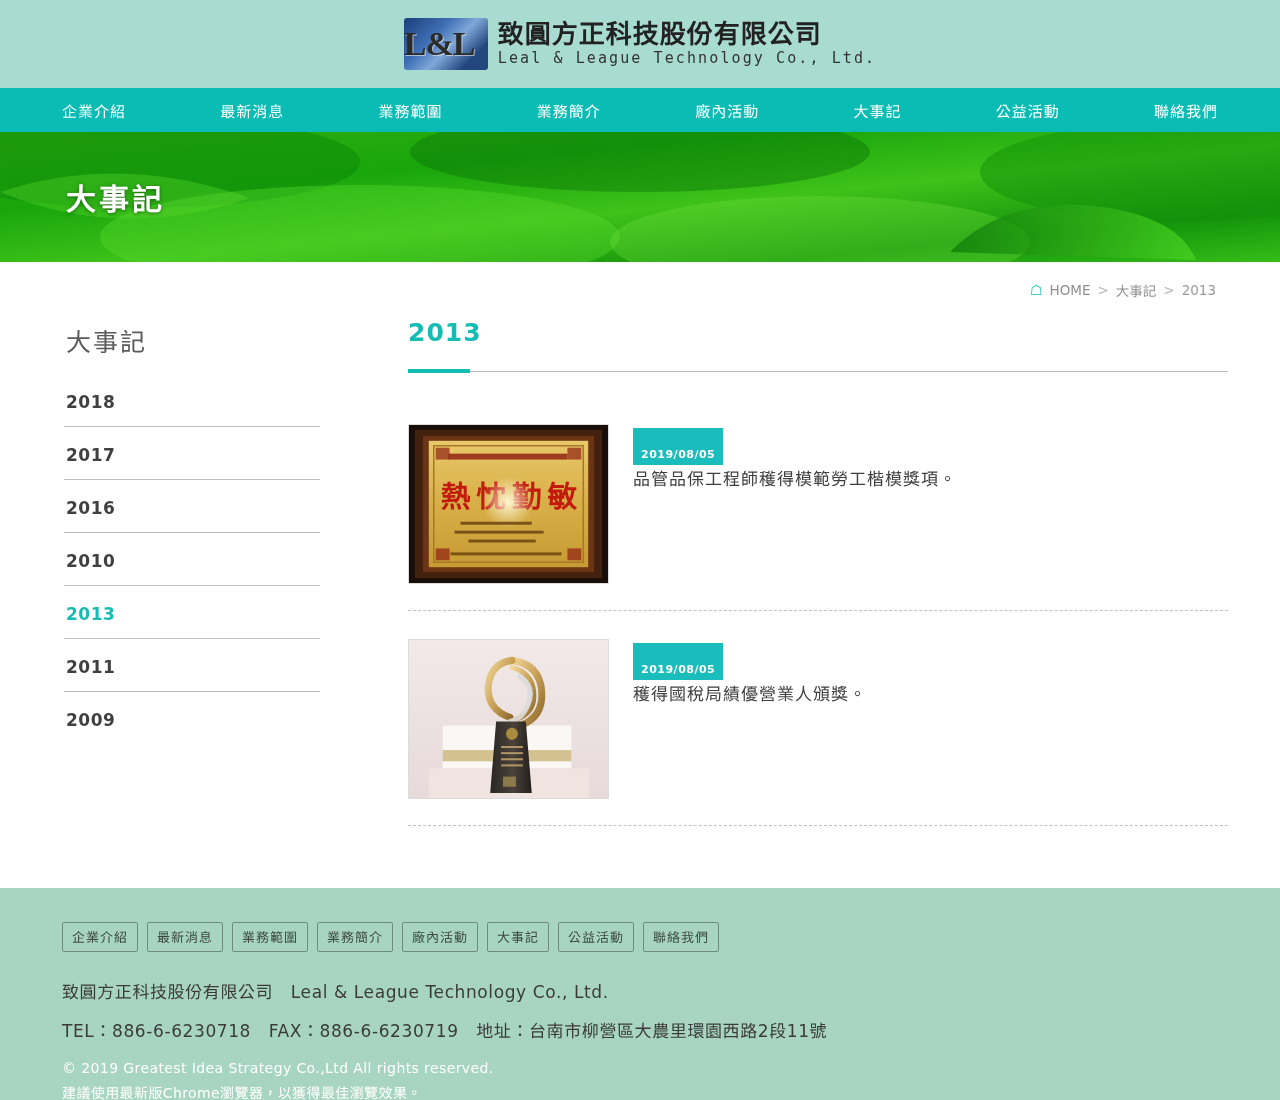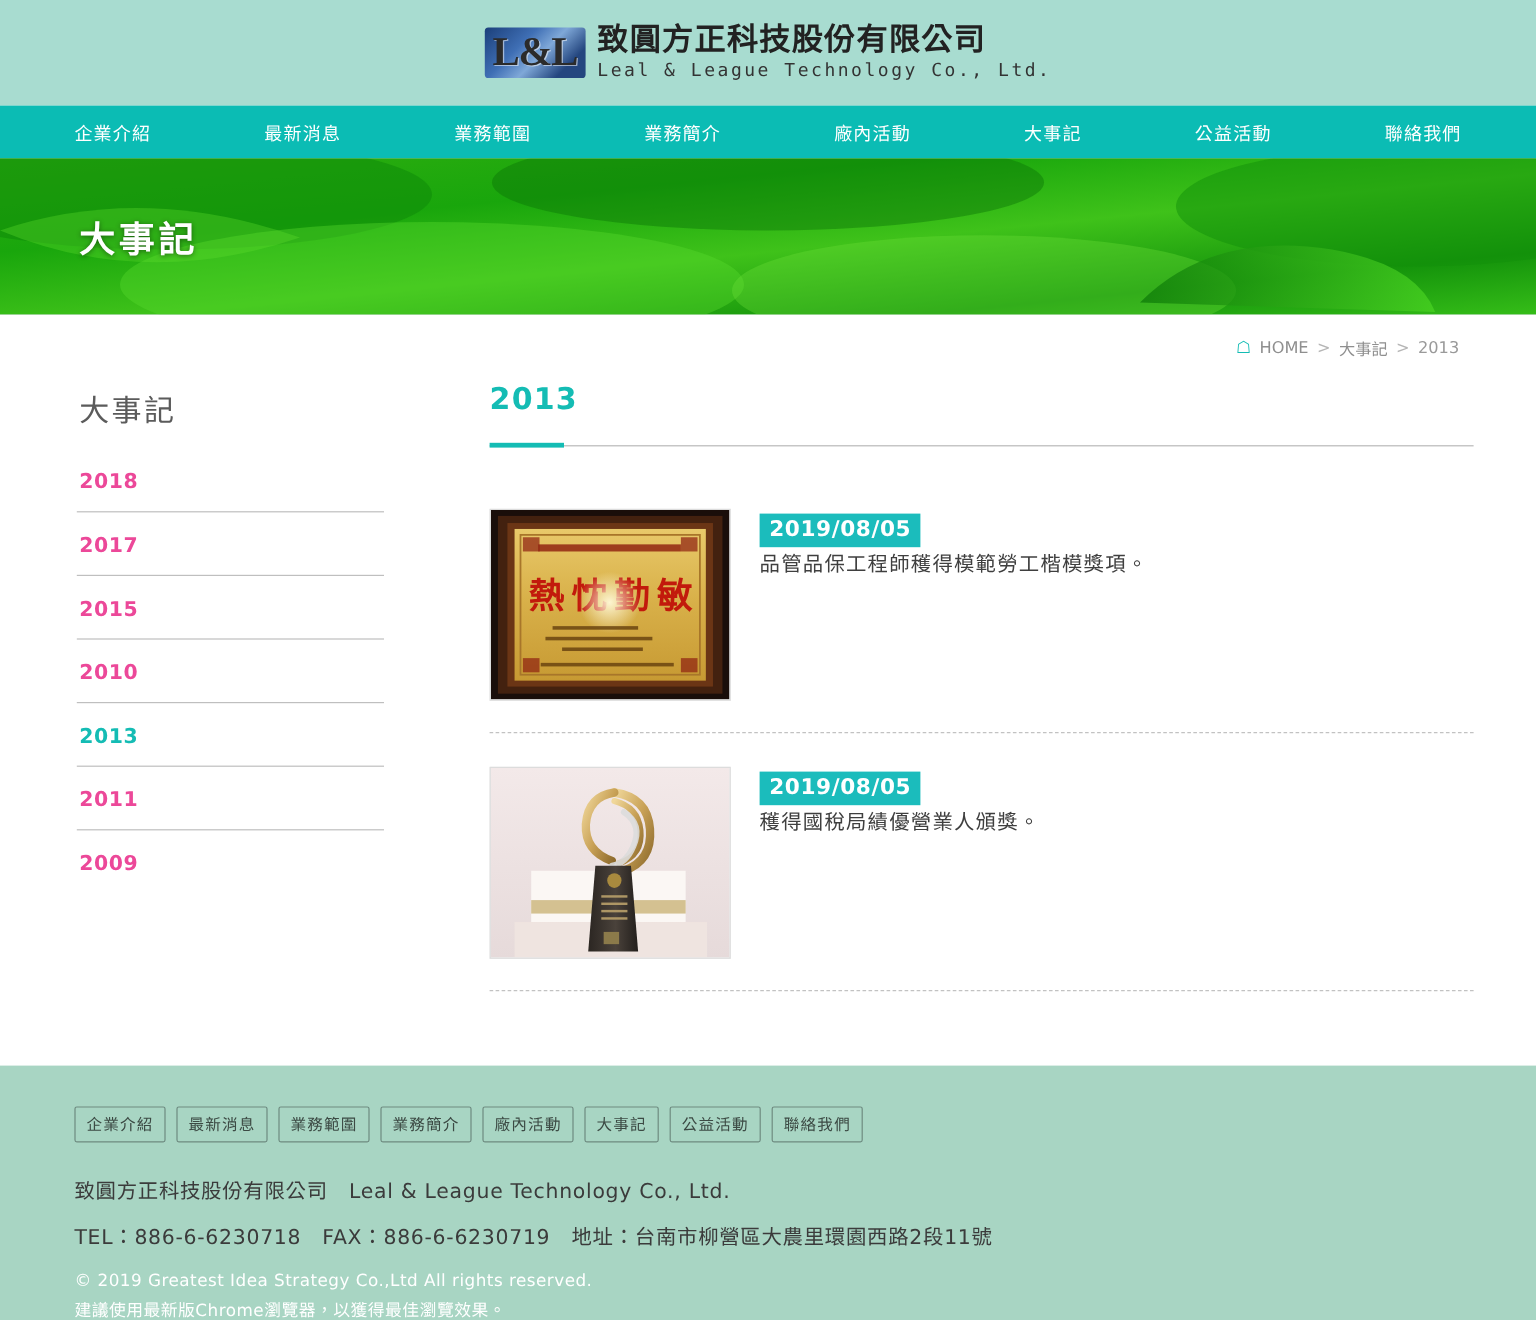--- a/index.html
+++ b/index.html
@@ -23,11 +23,11 @@
   }
   .logo-wrap { display: flex; align-items: center; gap: 10px; }
   .logo-mark {
-    width: 84px; height: 42px;
+    width: 84px; height: 52px;
     background: linear-gradient(135deg,#1b3f7a 0%, #3f6fb5 35%, #7fa8d8 55%, #24467f 80%);
     border-radius: 3px;
     position: relative;
-    display: flex; align-items: center; justify-content: center;
+    display: flex; align-items: center; justify-content: flex-start;
   }
   .logo-mark .ll {
     font-family: "Liberation Serif", "DejaVu Serif", serif;

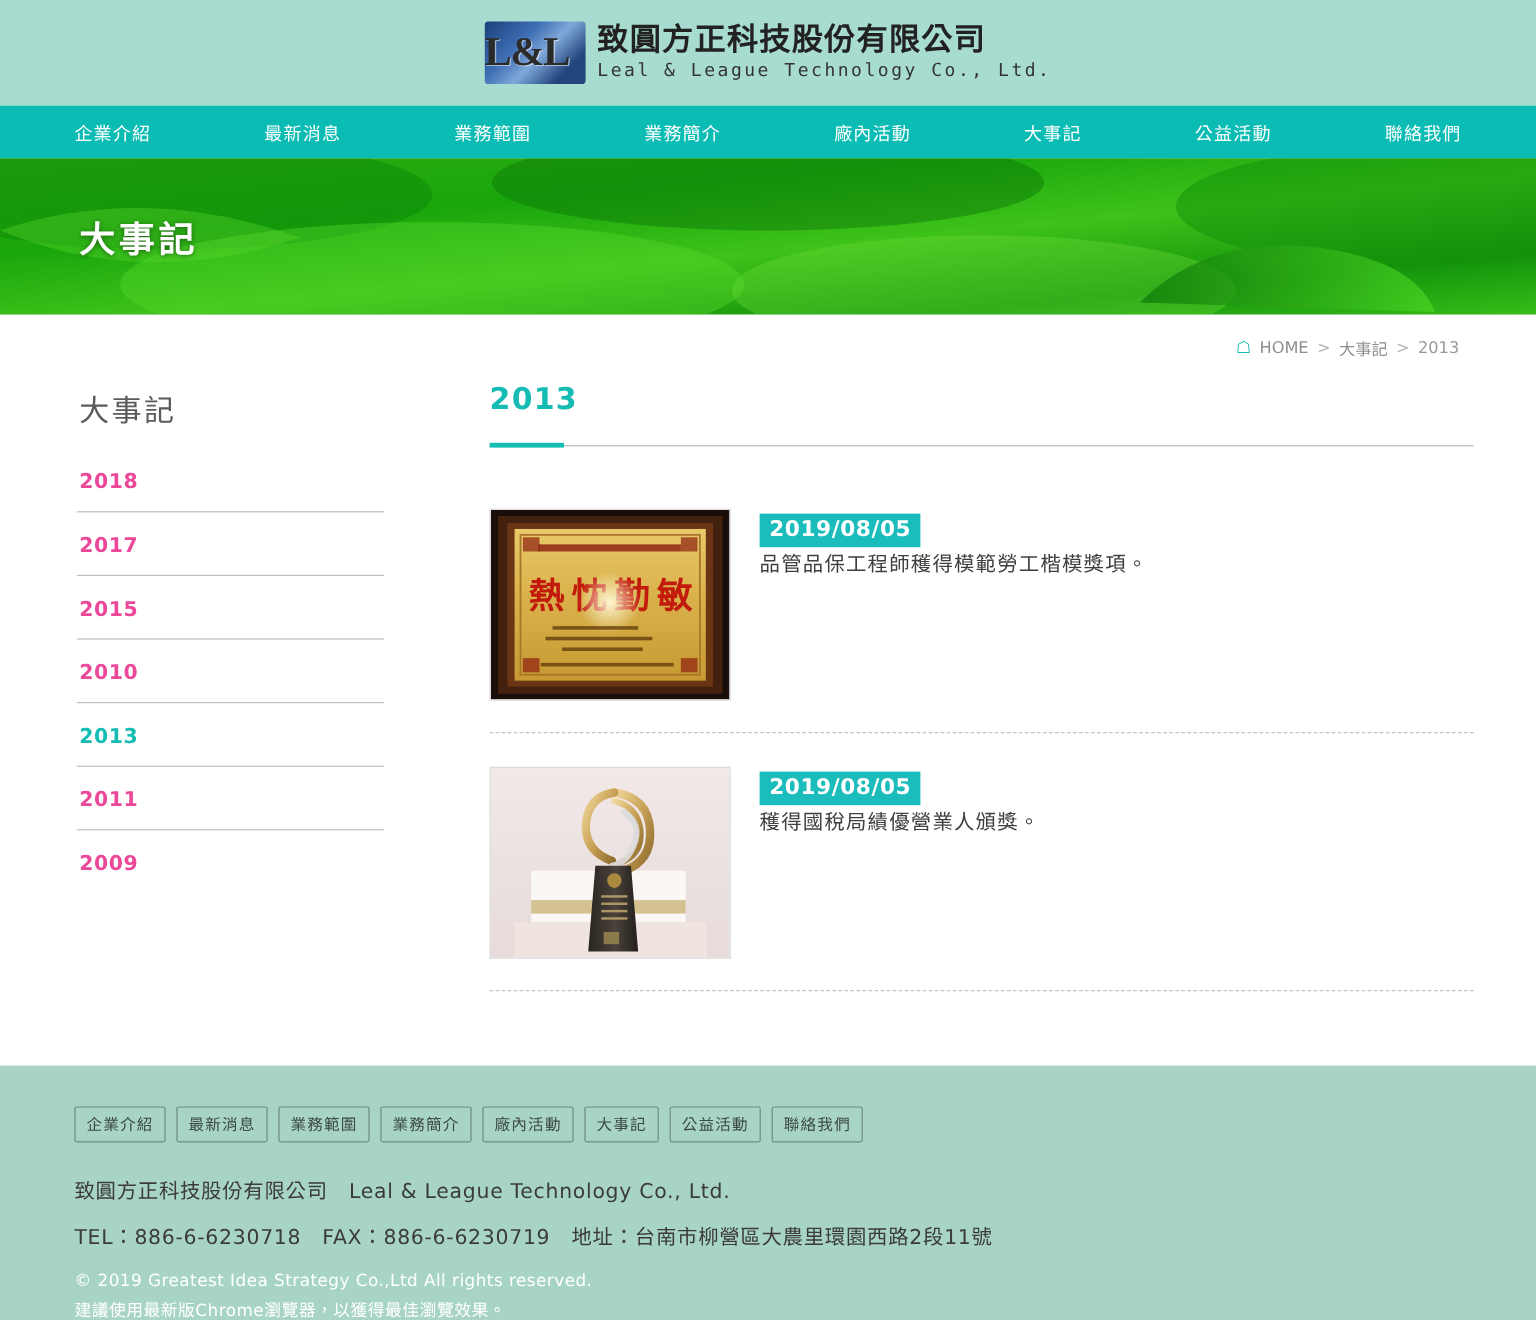--- a/index.html
+++ b/index.html
@@ -131,7 +131,7 @@
     margin-bottom: 12px;
     font-size: 17px;
     font-weight: bold;
-    color: #ec4899;
+    color: #404040;
     cursor: pointer;
     letter-spacing: .5px;
     font-family: "DejaVu Sans", "Liberation Sans", sans-serif;

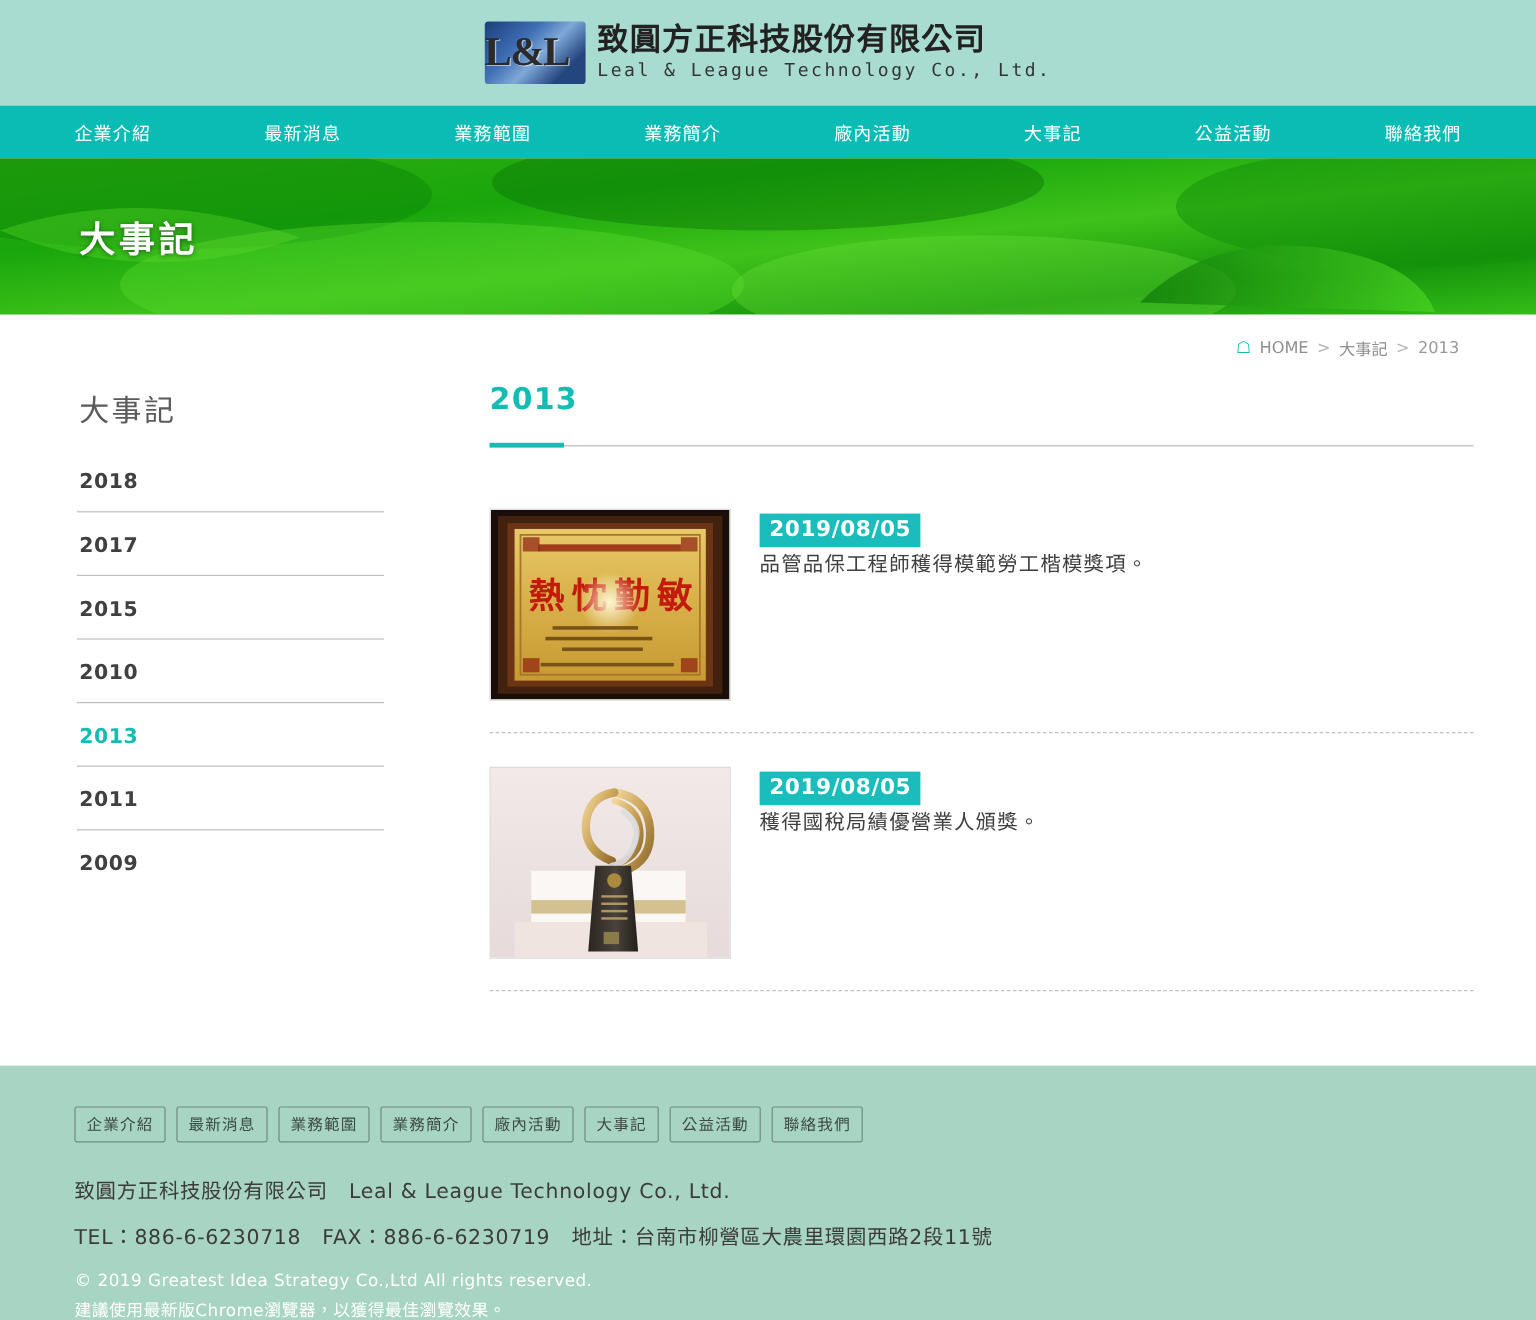--- a/index.html
+++ b/index.html
@@ -167,8 +167,8 @@
   .badge {
     display: inline-block;
     background: #1bbcbc; color: #fff;
-    font-size: 18px; font-weight: bold;
-    padding: 3px 8px 4px 8px;
+    font-size: 11px; font-weight: bold;
+    padding: 20px 8px 4px 8px;
     letter-spacing: .5px;
     font-family: "DejaVu Sans", "Liberation Sans", sans-serif;
   }

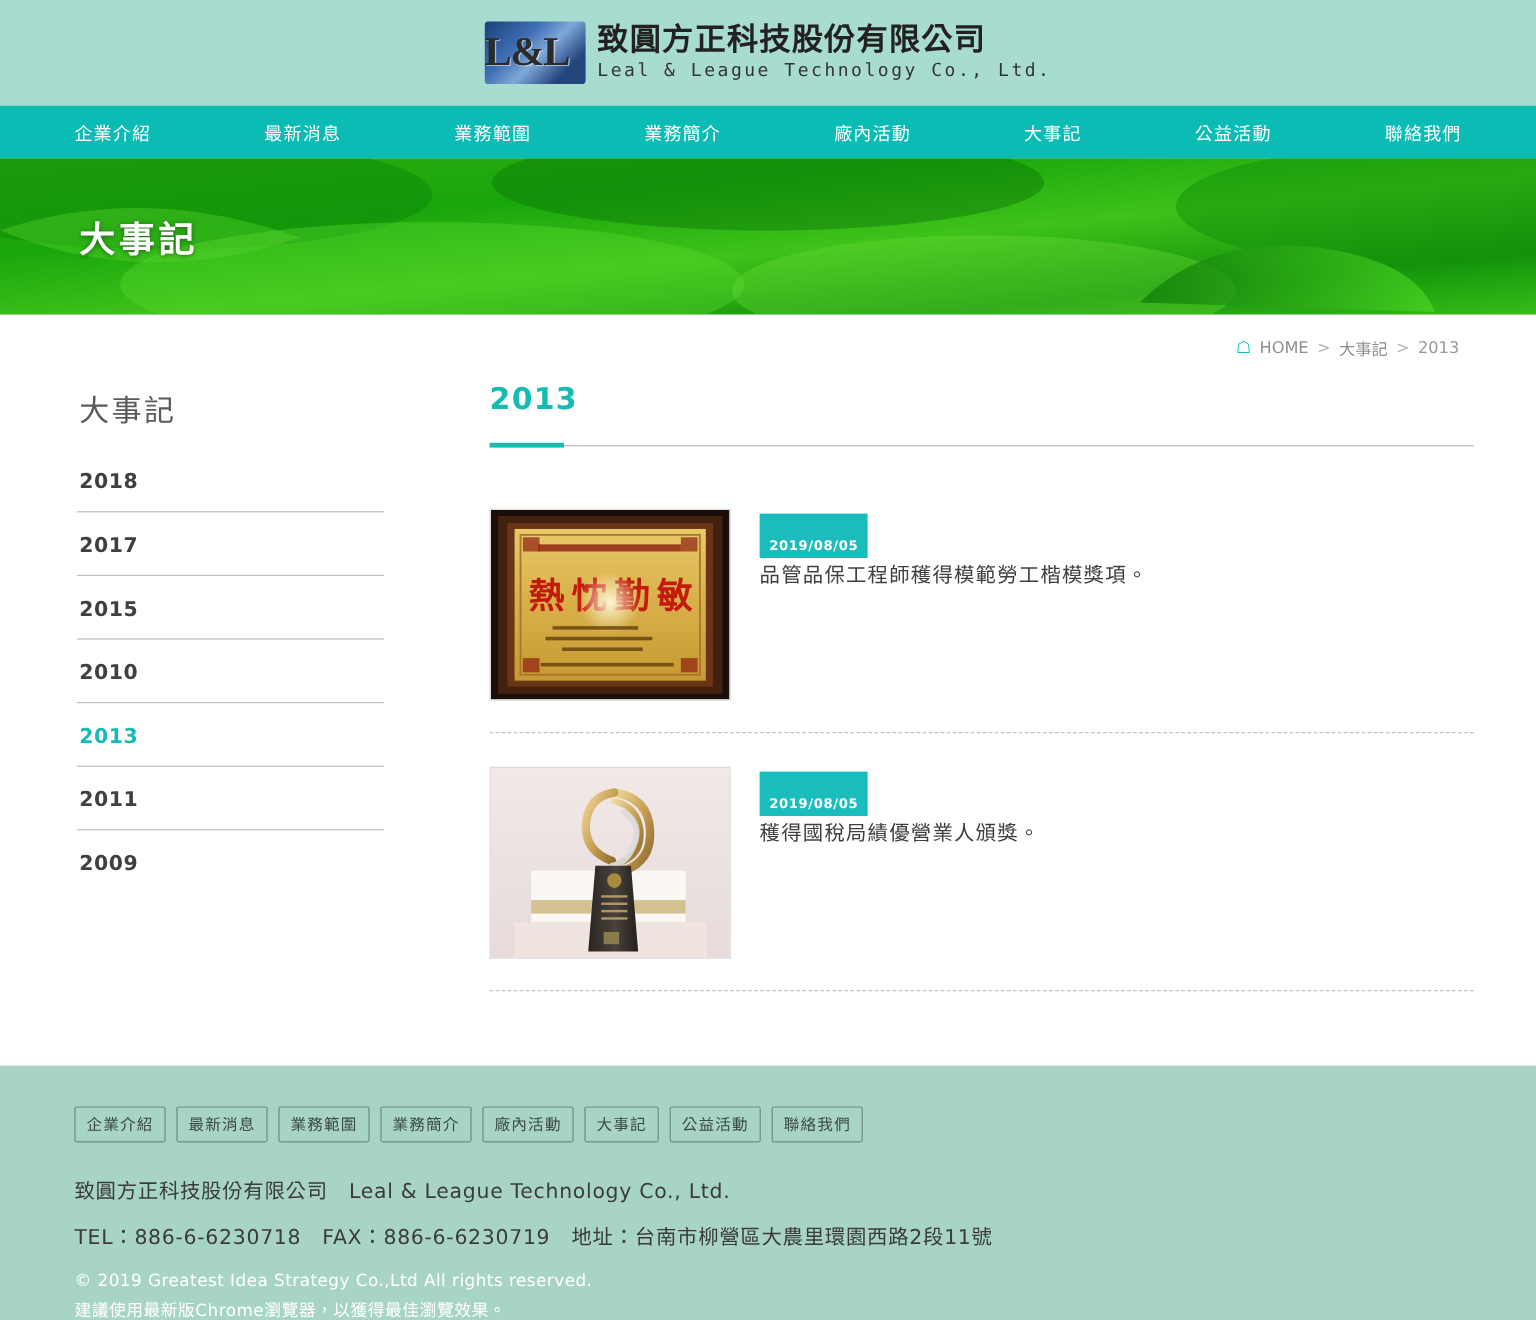--- a/index.html
+++ b/index.html
@@ -303,7 +303,7 @@
     <div class="side-list">
       <div class="side-item">2018</div>
       <div class="side-item">2017</div>
-      <div class="side-item">2015</div>
+      <div class="side-item">2016</div>
       <div class="side-item">2010</div>
       <div class="side-item active">2013</div>
       <div class="side-item">2011</div>

